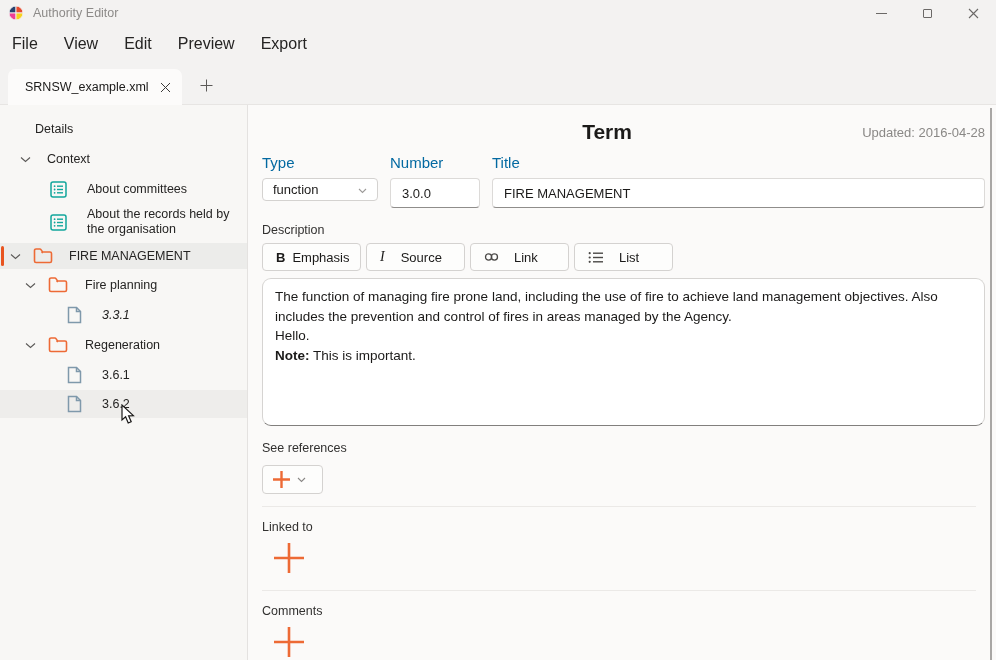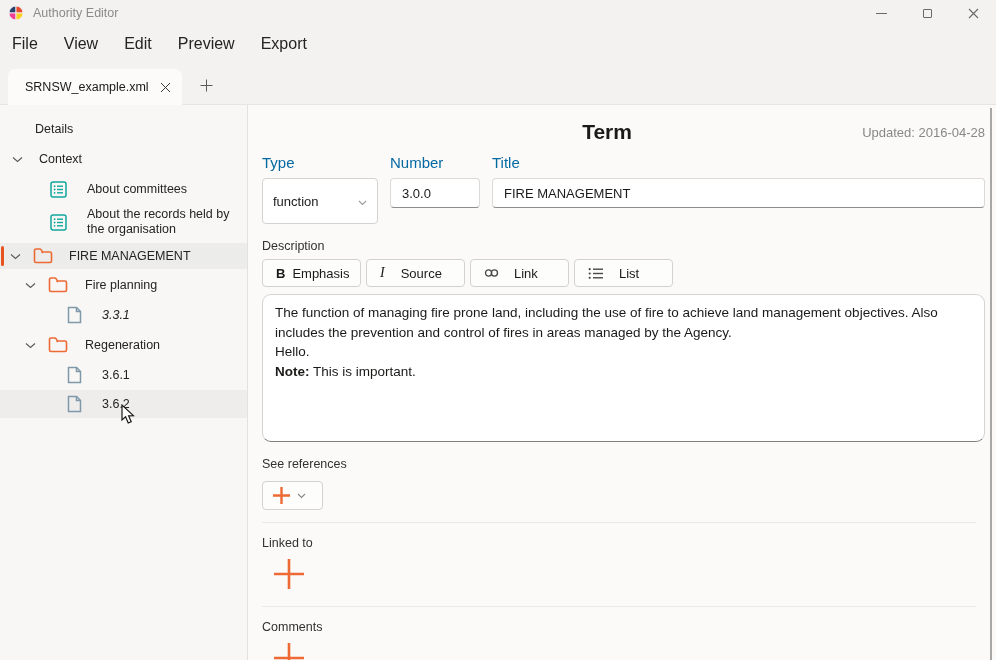--- a/index.html
+++ b/index.html
@@ -129,7 +129,7 @@
       <span class="t-label">Details</span>
     </div>
 
-    <div class="tree-row" style="padding-left:12px;">
+    <div class="tree-row" style="padding-left:20px;">
       <span class="chev">
         <svg width="11" height="7" viewBox="0 0 11 7">
             <path d="M1,1.5 L5.5,5.5 L10,1.5" stroke="#5c5a58" stroke-width="1.1" fill="none"></path>

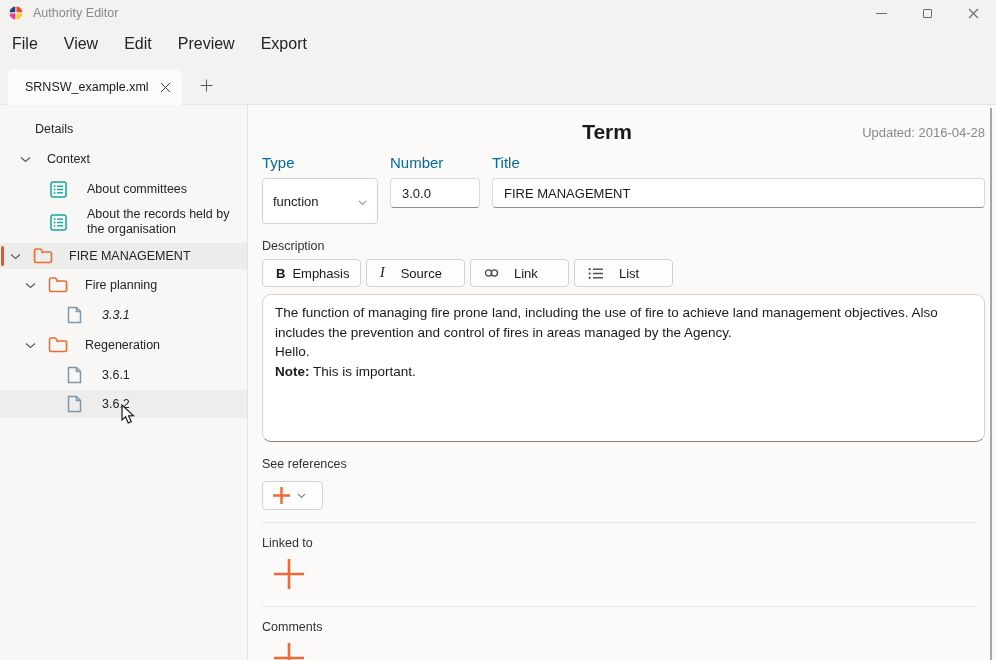--- a/index.html
+++ b/index.html
@@ -48,7 +48,7 @@
   .fields-row { display:flex; gap:12px; margin-top:10px; }
   .field-label { font-size:15px; color:#0369a1; margin-bottom:7px; display:block; }
   .input-box { height:30px; background:#fff; border:1px solid #dcdad8; border-bottom-color:#8f8d8b; border-radius:4px; display:flex; align-items:center; padding:0 11px; font-size:13px; color:#1b1a19; }
-  .select-box { height:46px; background:#fff; border:1px solid #d4d2d0; border-radius:4px; display:flex; align-items:center; padding:0 10px; font-size:13px; }
+  .select-box { height:23px; background:#fff; border:1px solid #d4d2d0; border-radius:4px; display:flex; align-items:center; padding:0 10px; font-size:13px; }
   .f-type { width:116px; }
   .f-number { width:90px; }
   .f-title { flex:1; }

